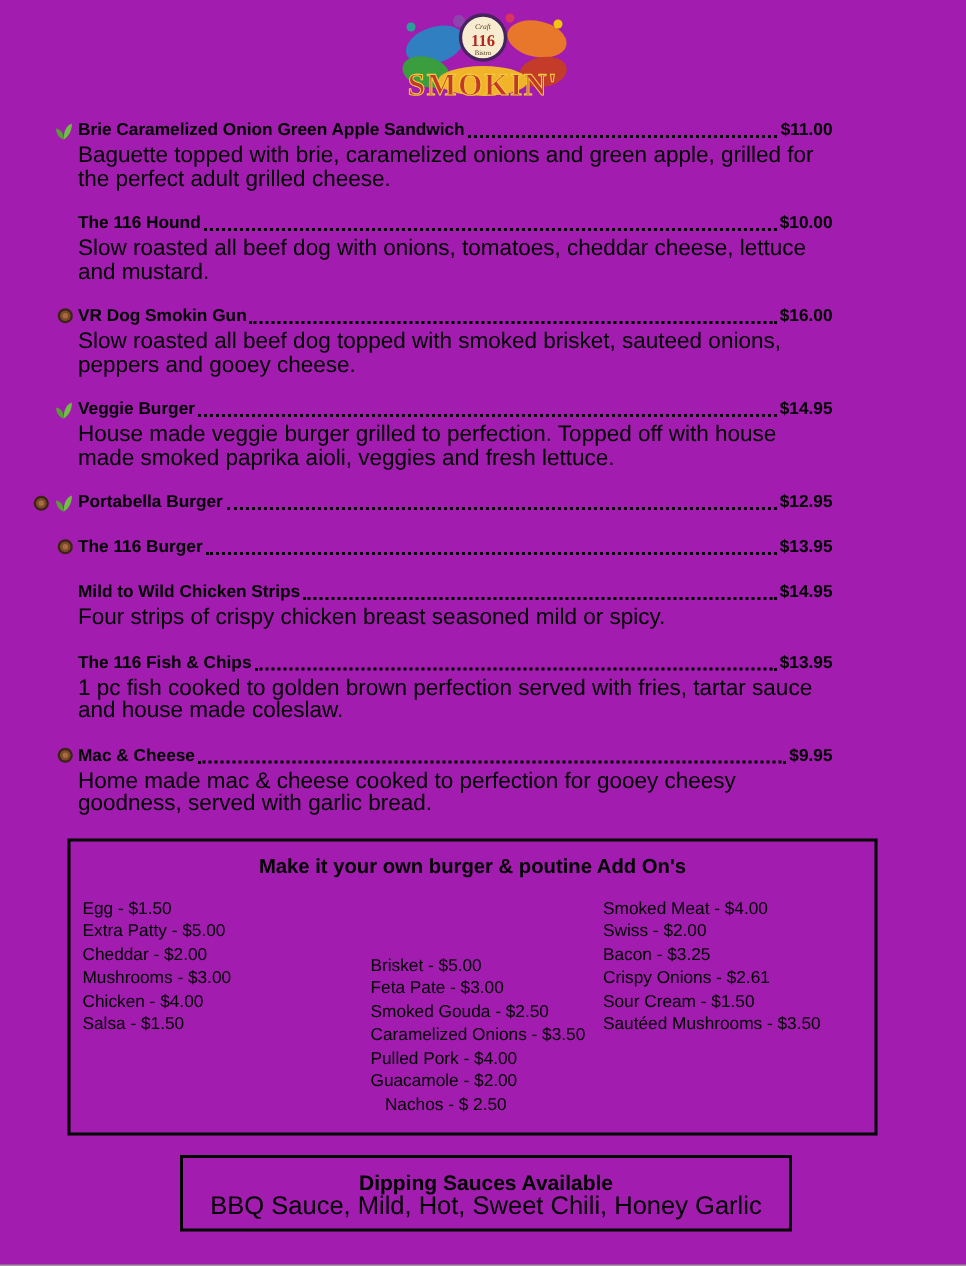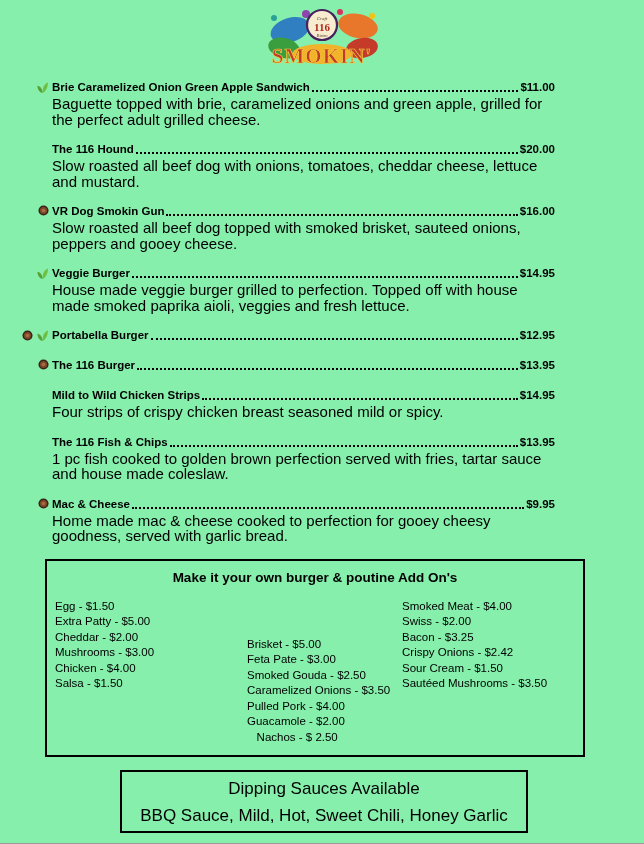--- a/index.html
+++ b/index.html
@@ -5,7 +5,7 @@
   html,body { margin:0; padding:0; background:#e9e9e9; }
   .page {
     position:relative; width:644px; height:844px; margin:0 auto;
-    background:#86efac; font-family:"Liberation Sans", sans-serif; color:#000;
+    background:#a21caf; font-family:"Liberation Sans", sans-serif; color:#000;
     box-sizing:border-box; border-bottom:1px solid #9a9a9a; overflow:hidden;
   }
   .logo-wrap { display:flex; justify-content:center; padding-top:4px; height:72px; }

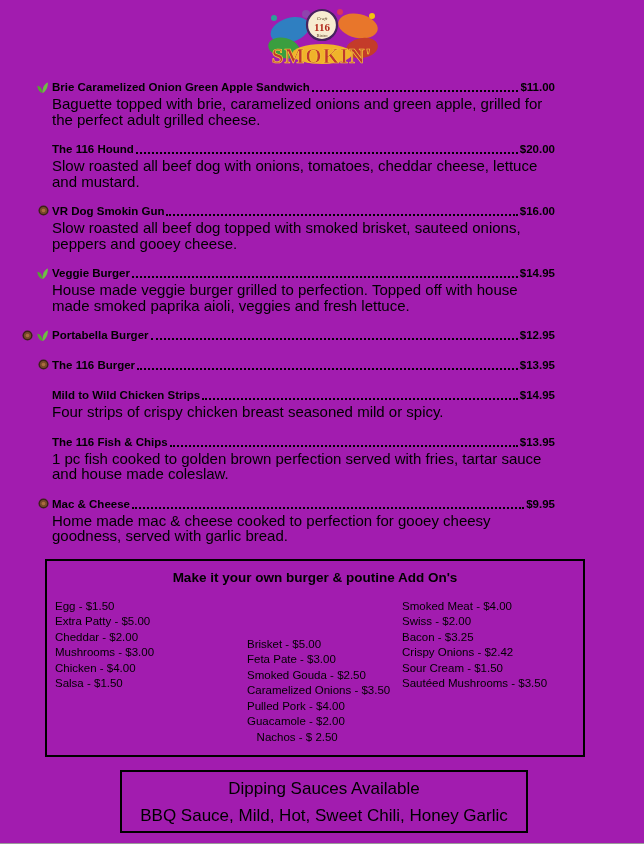--- a/index.html
+++ b/index.html
@@ -88,7 +88,7 @@
     <div class="item-head">
       <span class="item-name">The 116 Hound</span>
       <span class="leader"></span>
-      <span class="item-price">$20.00</span>
+      <span class="item-price">$10.00</span>
     </div>
     <div class="item-desc">Slow roasted all beef dog with onions, tomatoes, cheddar cheese, lettuce and mustard.</div>
   </div>

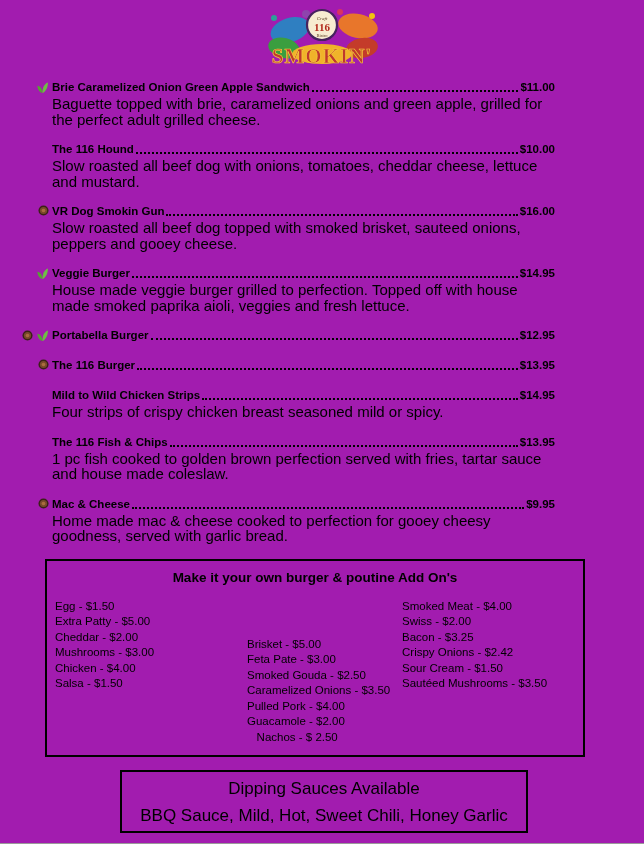--- a/index.html
+++ b/index.html
@@ -234,7 +234,7 @@
           <div class="addon-item">Smoked Meat - $4.00</div>
           <div class="addon-item">Swiss - $2.00</div>
           <div class="addon-item">Bacon - $3.25</div>
-          <div class="addon-item">Crispy Onions - $2.42</div>
+          <div class="addon-item">Crispy Onions - $2.61</div>
           <div class="addon-item">Sour Cream - $1.50</div>
           <div class="addon-item">Sautéed Mushrooms - $3.50</div>
         </div>

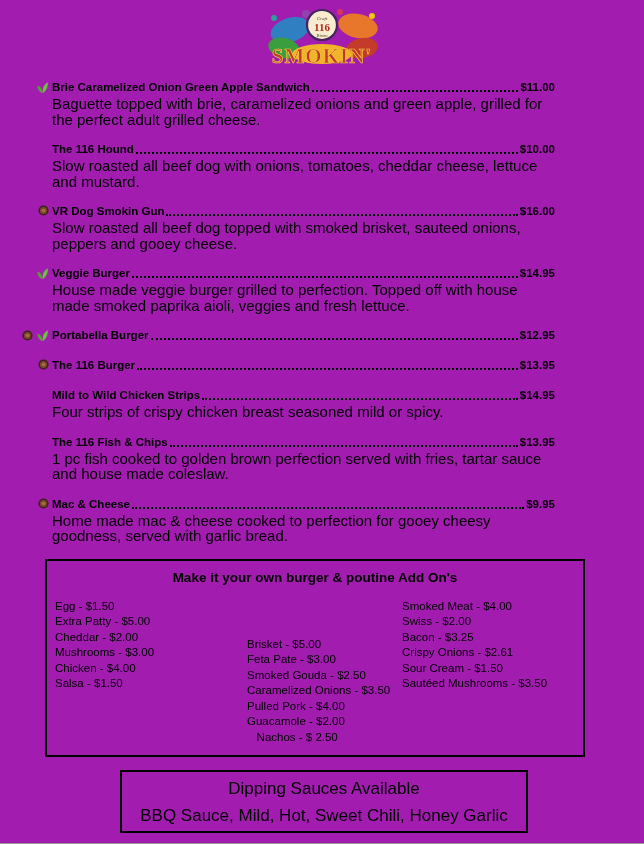--- a/index.html
+++ b/index.html
@@ -34,7 +34,7 @@
     margin:13px 0 0 120px; width:408px; box-sizing:border-box;
     border:2px solid #000; padding:8px 6px 8px 6px; text-align:center;
   }
-  .sauces-title { font-weight:normal; font-size:17px; line-height:17px; margin-bottom:12px; }
+  .sauces-title { font-weight:bold; font-size:14px; line-height:17px; }
   .sauces-list { font-size:17px; line-height:14px; }
   .icon { display:inline-flex; }
 </style>

